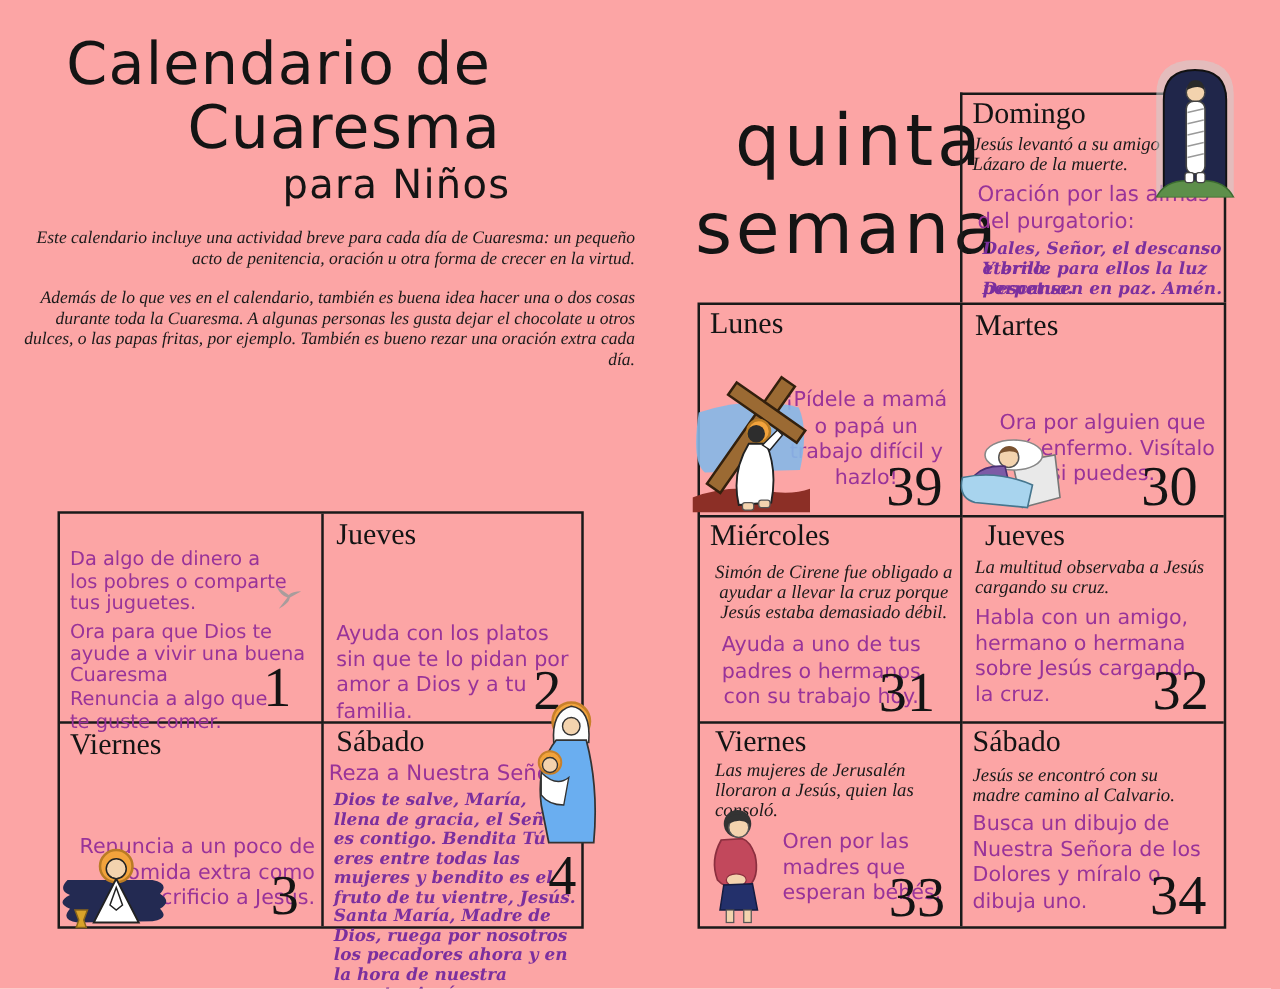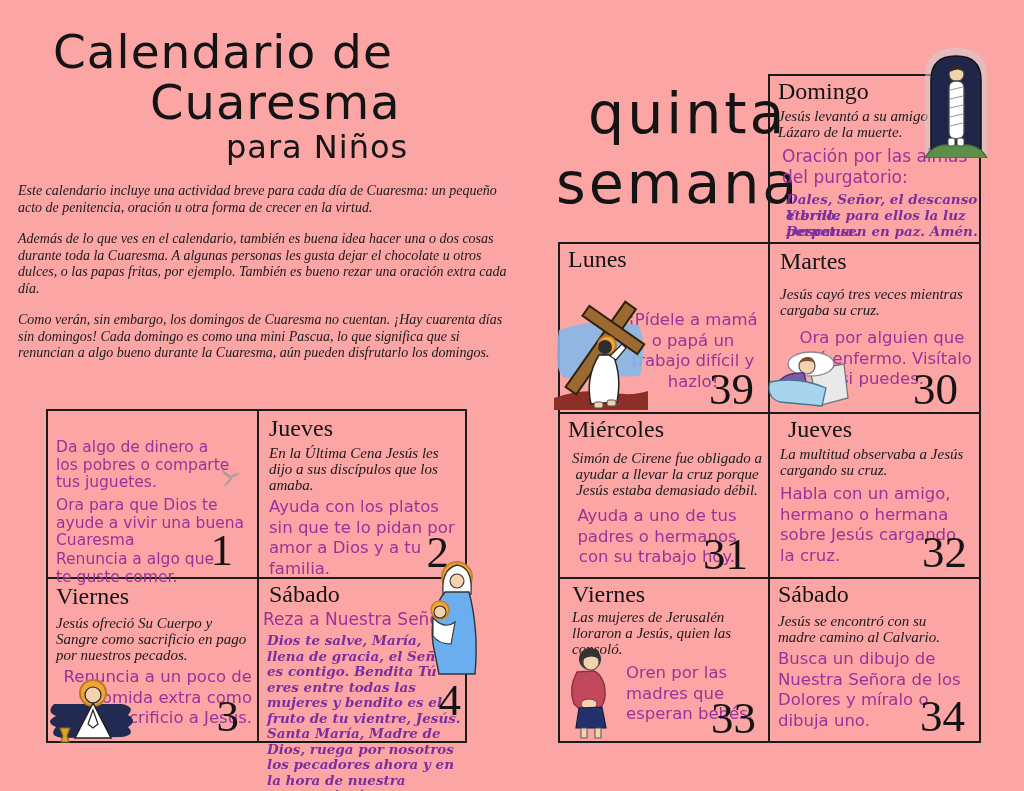--- a/index.html
+++ b/index.html
@@ -11,7 +11,7 @@
   .week-title{font-family:"DejaVu Sans",sans-serif;letter-spacing:3px;color:#141414;white-space:nowrap;}
 
   .intro{font-family:"Liberation Serif",serif;font-style:italic;font-size:14px;line-height:16.5px;
-         text-align:left;color:#1a1a1a;}
+         text-align:right;color:#1a1a1a;}
   .intro p{margin:0 0 15px 0;}
 
   .grid{position:absolute;border:2px solid #1a1a1a;box-sizing:border-box;background:transparent;}

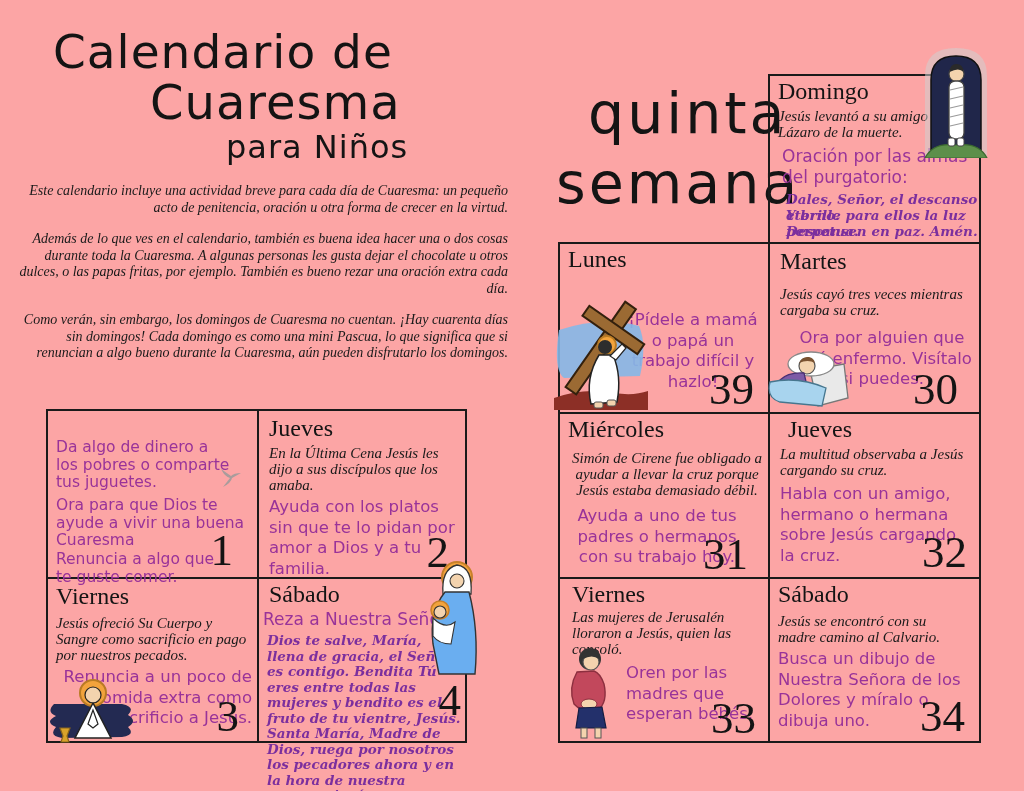--- a/index.html
+++ b/index.html
@@ -132,7 +132,6 @@
 
     <div class="cell b-b" style="left:210px;top:0;width:209px;height:170px;">
       <div class="abs cell-header" style="left:10px;top:4px;">Martes</div>
-      <div class="abs narrative" style="left:10px;top:42px;width:192px;">Jesús cayó tres veces mientras cargaba su cruz.</div>
       <div class="abs activity big" style="left:18px;top:84px;width:188px;text-align:center;">Ora por alguien que está enfermo. Visítalo si puedes.</div>
       <div class="abs daynum" style="right:21px;bottom:0;">30</div>
     </div>

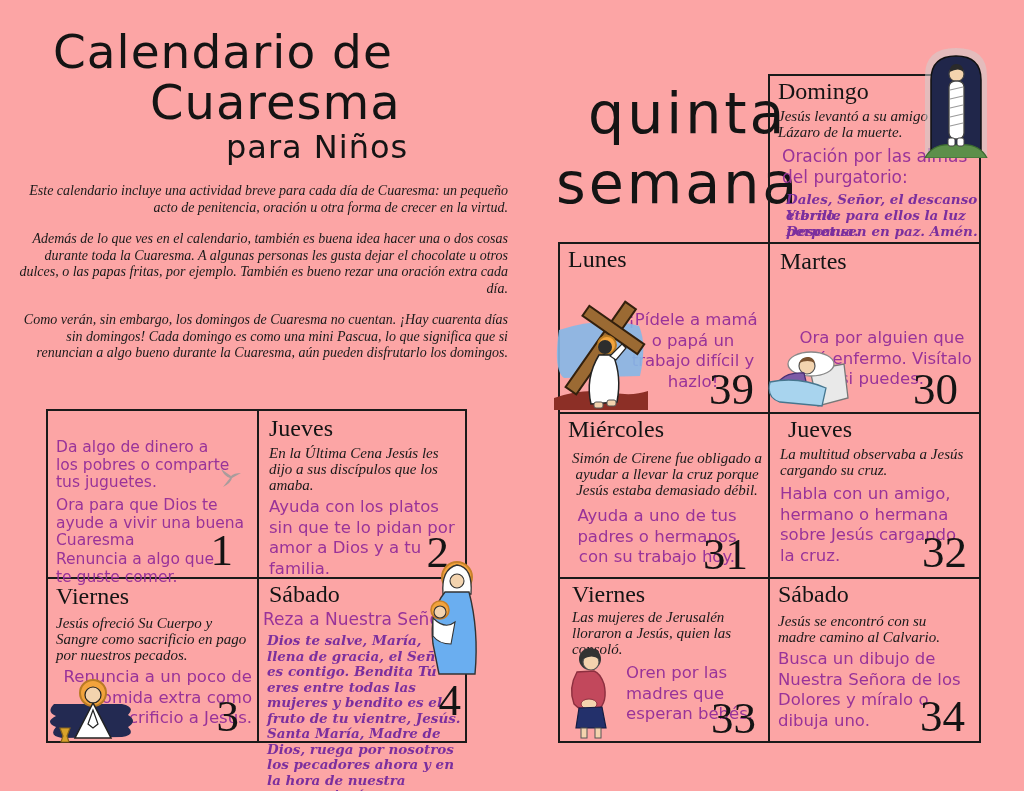--- a/index.html
+++ b/index.html
@@ -41,7 +41,6 @@
   <div class="abs intro" style="left:18px;top:183px;width:490px;">
     <p>Este calendario incluye una actividad breve para cada día de Cuaresma: un pequeño acto de penitencia, oración u otra forma de crecer en la virtud.</p>
     <p>Además de lo que ves en el calendario, también es buena idea hacer una o dos cosas durante toda la Cuaresma. A algunas personas les gusta dejar el chocolate u otros dulces, o las papas fritas, por ejemplo. También es bueno rezar una oración extra cada día.</p>
-    <p>Como verán, sin embargo, los domingos de Cuaresma no cuentan. ¡Hay cuarenta días sin domingos! Cada domingo es como una mini Pascua, lo que significa que si renuncian a algo bueno durante la Cuaresma, aún pueden disfrutarlo los domingos.</p>
   </div>
 
   <div class="grid" style="left:46px;top:409px;width:421px;height:334px;">

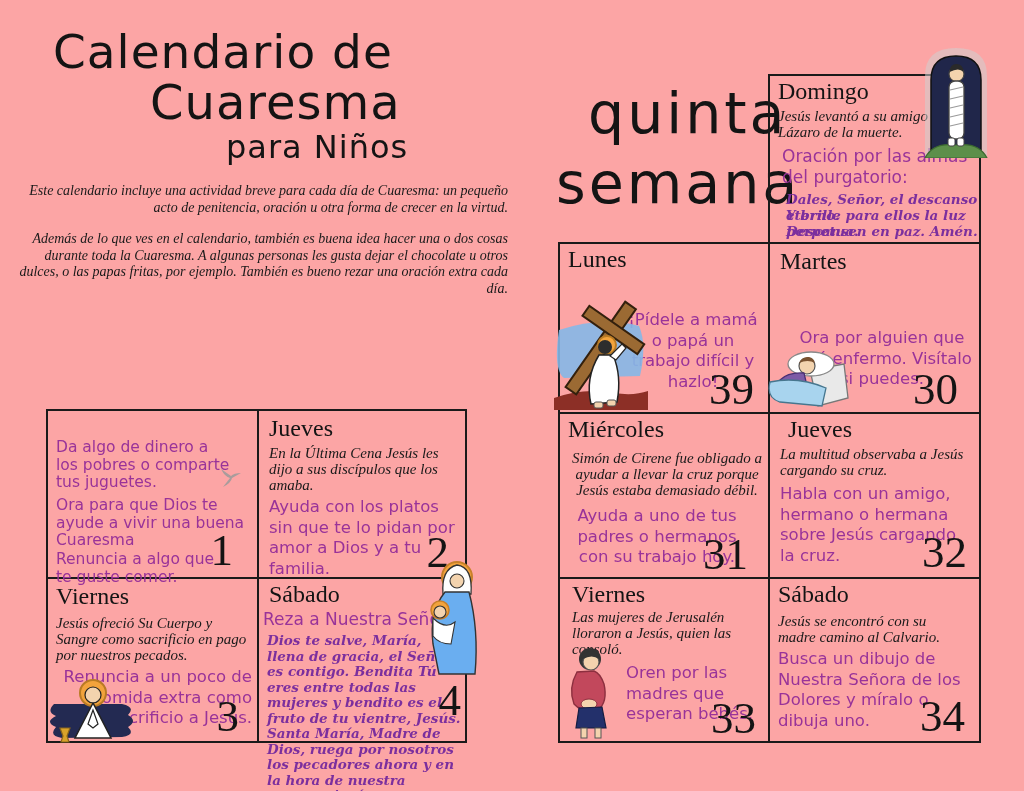--- a/index.html
+++ b/index.html
@@ -57,7 +57,6 @@
 
     <div class="cell b-b" style="left:211px;top:0;width:206px;height:168px;">
       <div class="abs cell-header" style="left:10px;top:4px;">Jueves</div>
-      <div class="abs narrative" style="left:10px;top:34px;width:188px;">En la Última Cena Jesús les dijo a sus discípulos que los amaba.</div>
       <div class="abs activity big" style="left:10px;top:86px;width:188px;">Ayuda con los platos sin que te lo pidan por amor a Dios y a tu familia.</div>
       <div class="abs daynum" style="right:16px;bottom:2px;">2</div>
     </div>

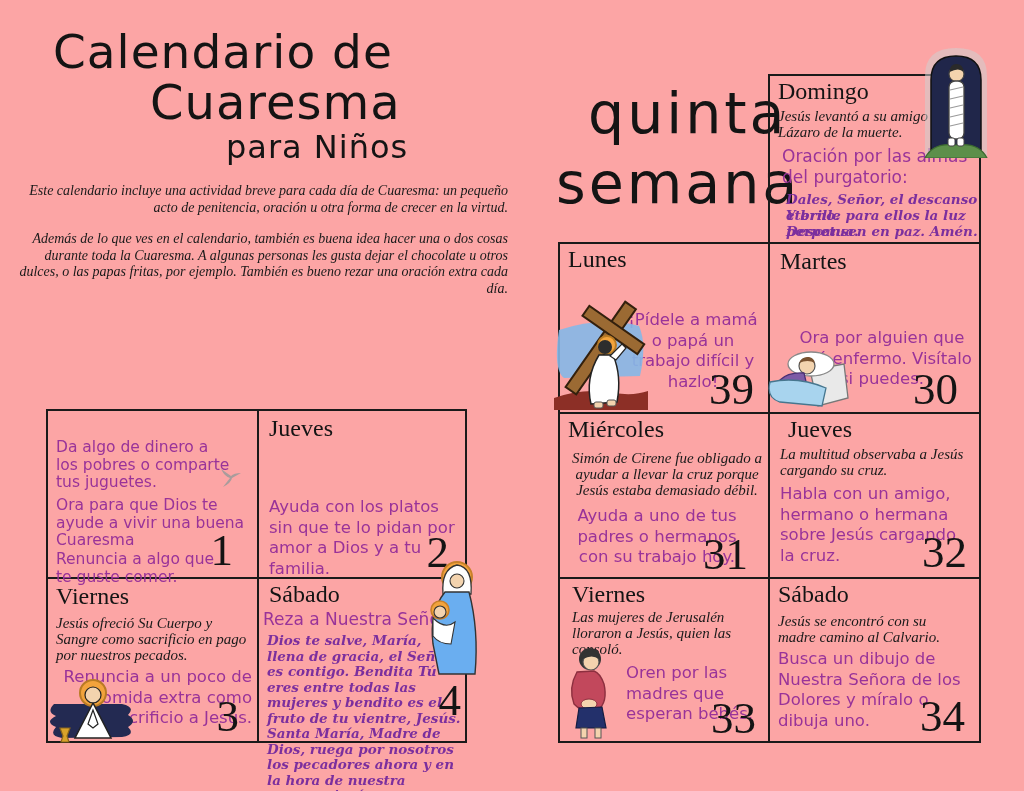--- a/index.html
+++ b/index.html
@@ -63,7 +63,6 @@
 
     <div class="cell b-r" style="left:0;top:168px;width:211px;height:162px;">
       <div class="abs cell-header" style="left:8px;top:4px;">Viernes</div>
-      <div class="abs narrative" style="left:8px;top:36px;width:200px;">Jesús ofreció Su Cuerpo y Sangre como sacrificio en pago por nuestros pecados.</div>
       <div class="abs activity big" style="left:10px;top:88px;width:194px;text-align:right;">Renuncia a un poco de comida extra como sacrificio a Jesús.</div>
       <div class="abs daynum" style="right:18px;bottom:2px;">3</div>
     </div>

